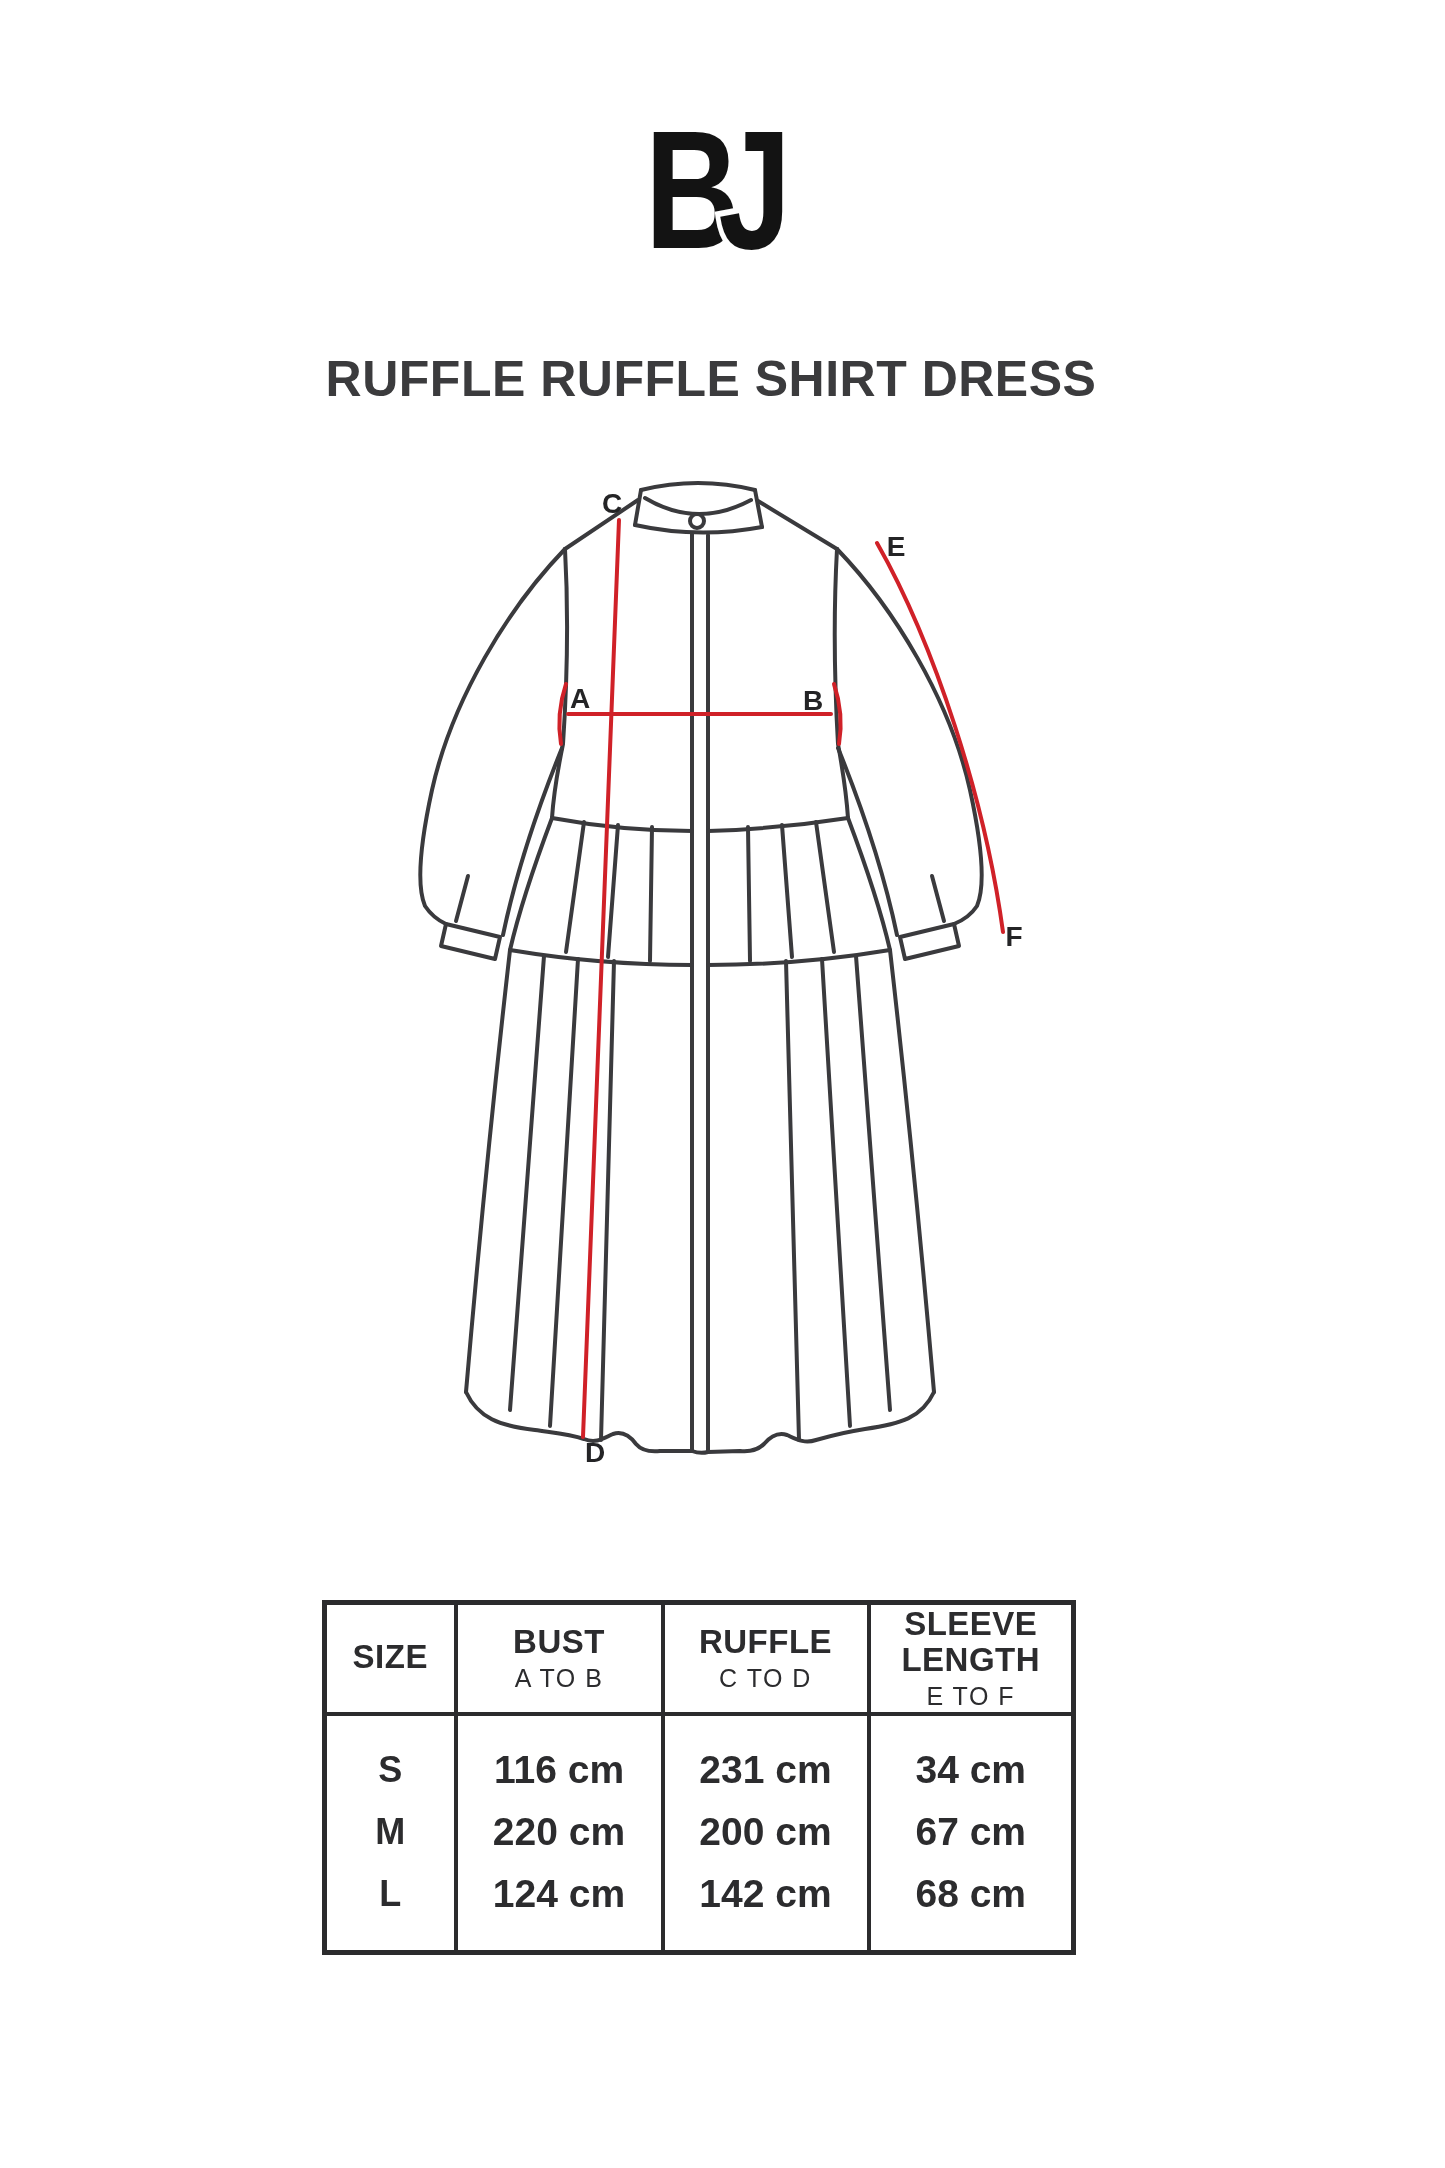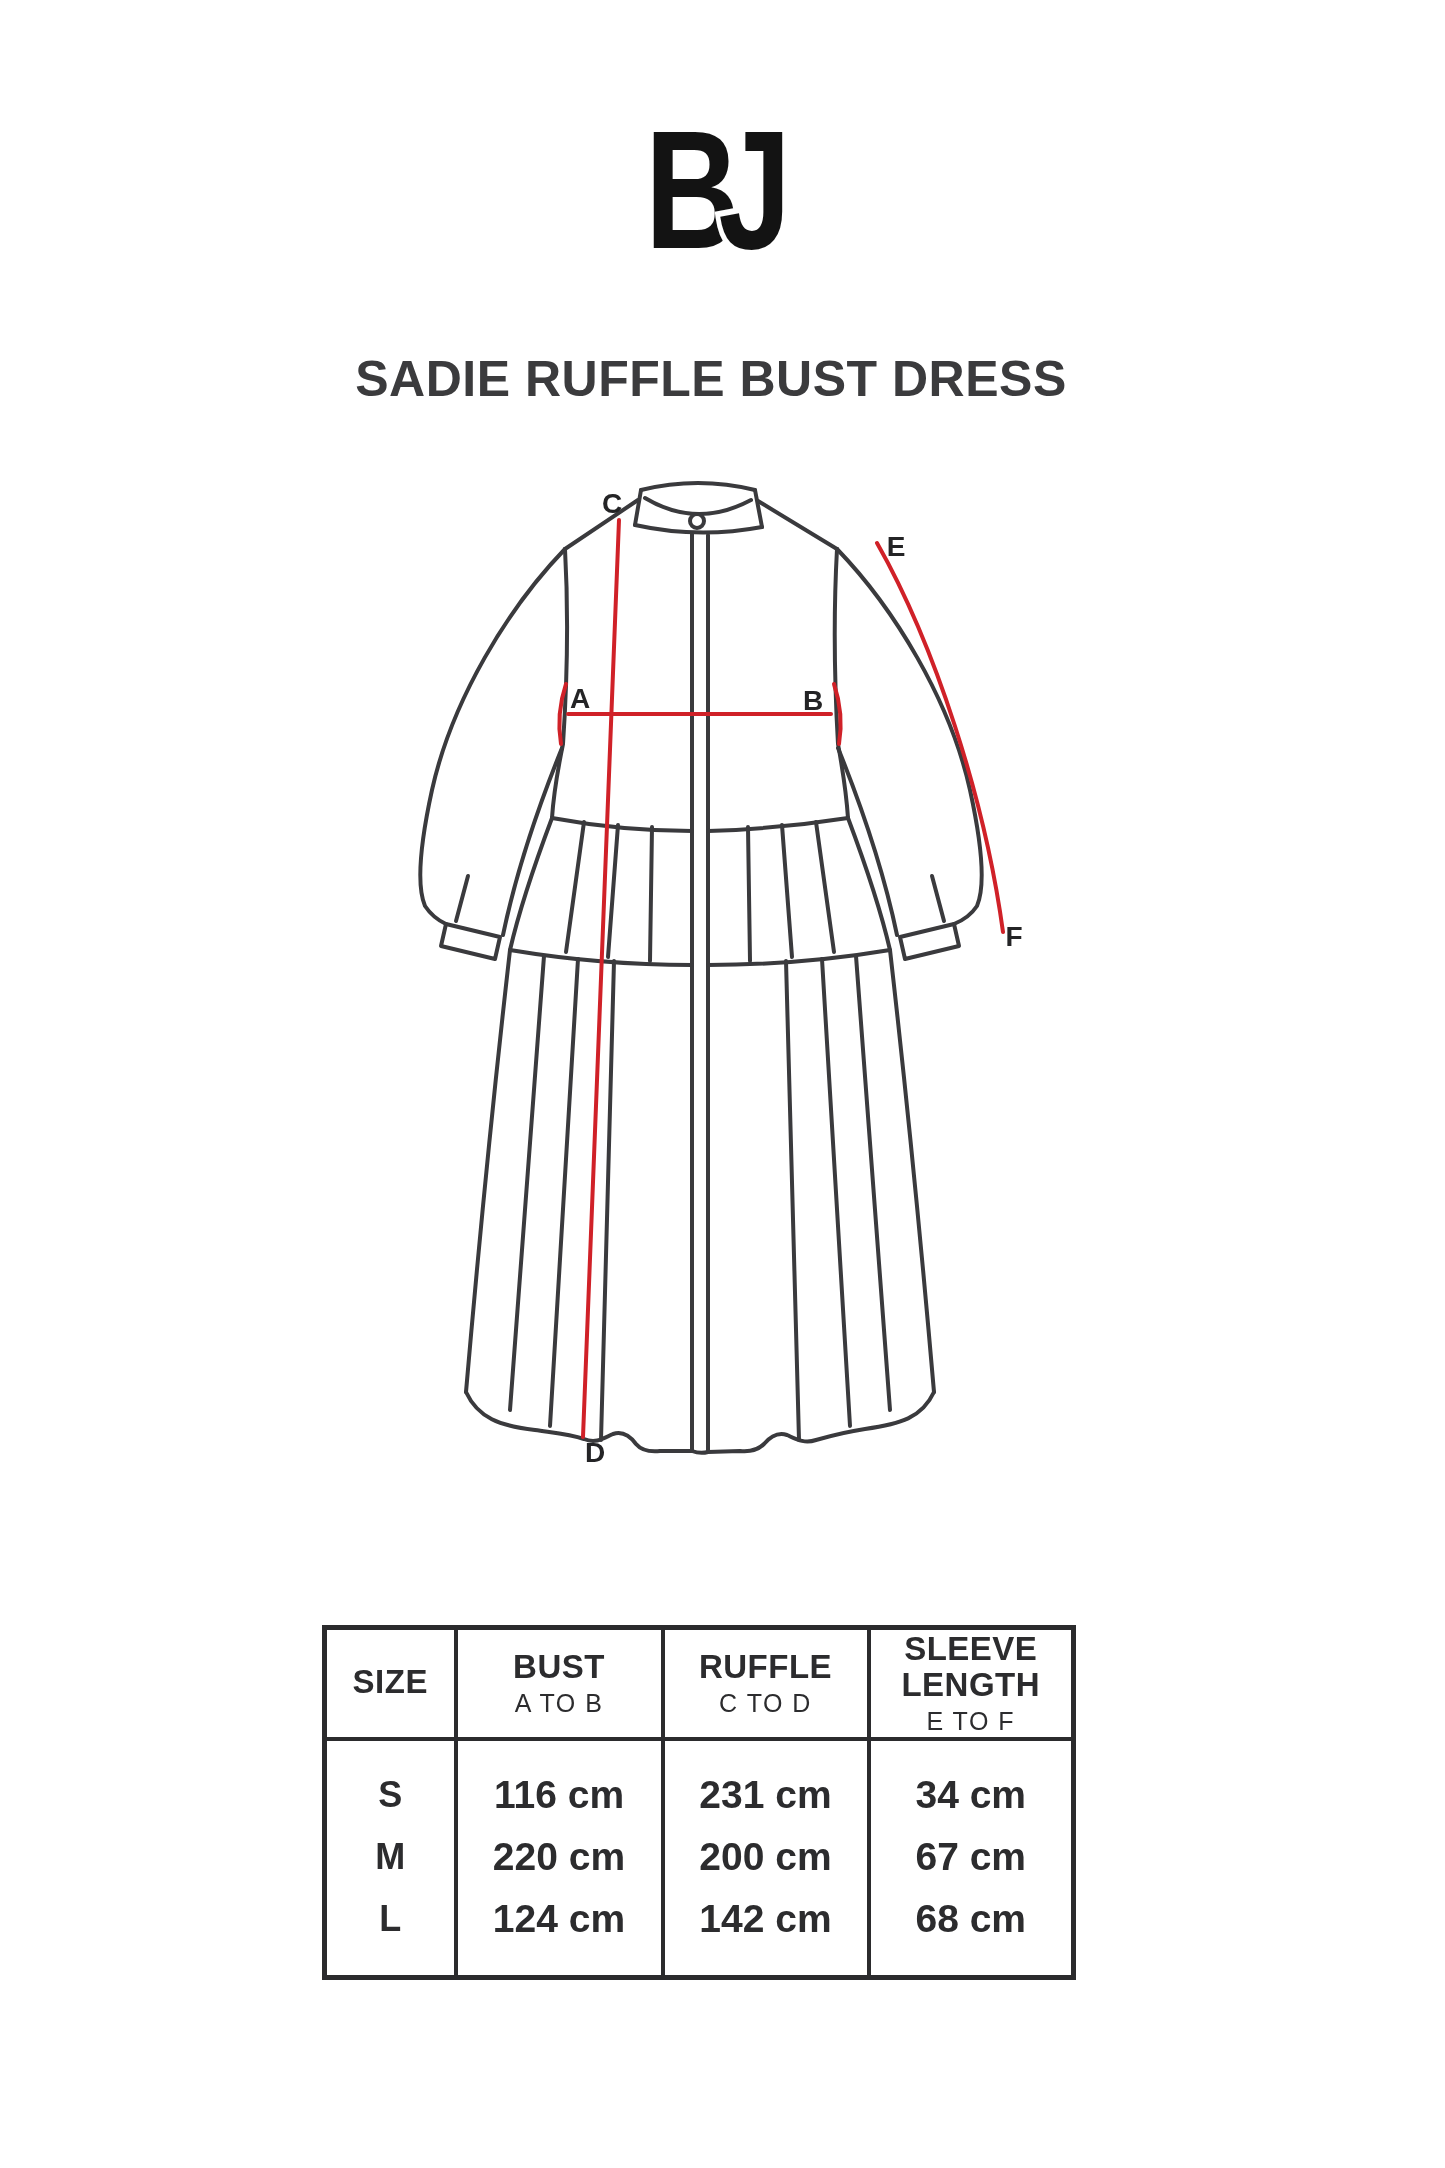--- a/index.html
+++ b/index.html
@@ -52,7 +52,7 @@
     </g>
   </svg>
 
-  <h1 class="title">SADIE RUFFLE BUST DRESS</h1>
+  <h1 class="title">RUFFLE RUFFLE SHIRT DRESS</h1>
 
   <svg class="diagram-svg" viewBox="0 0 1445 2168" aria-hidden="true">
     <g>

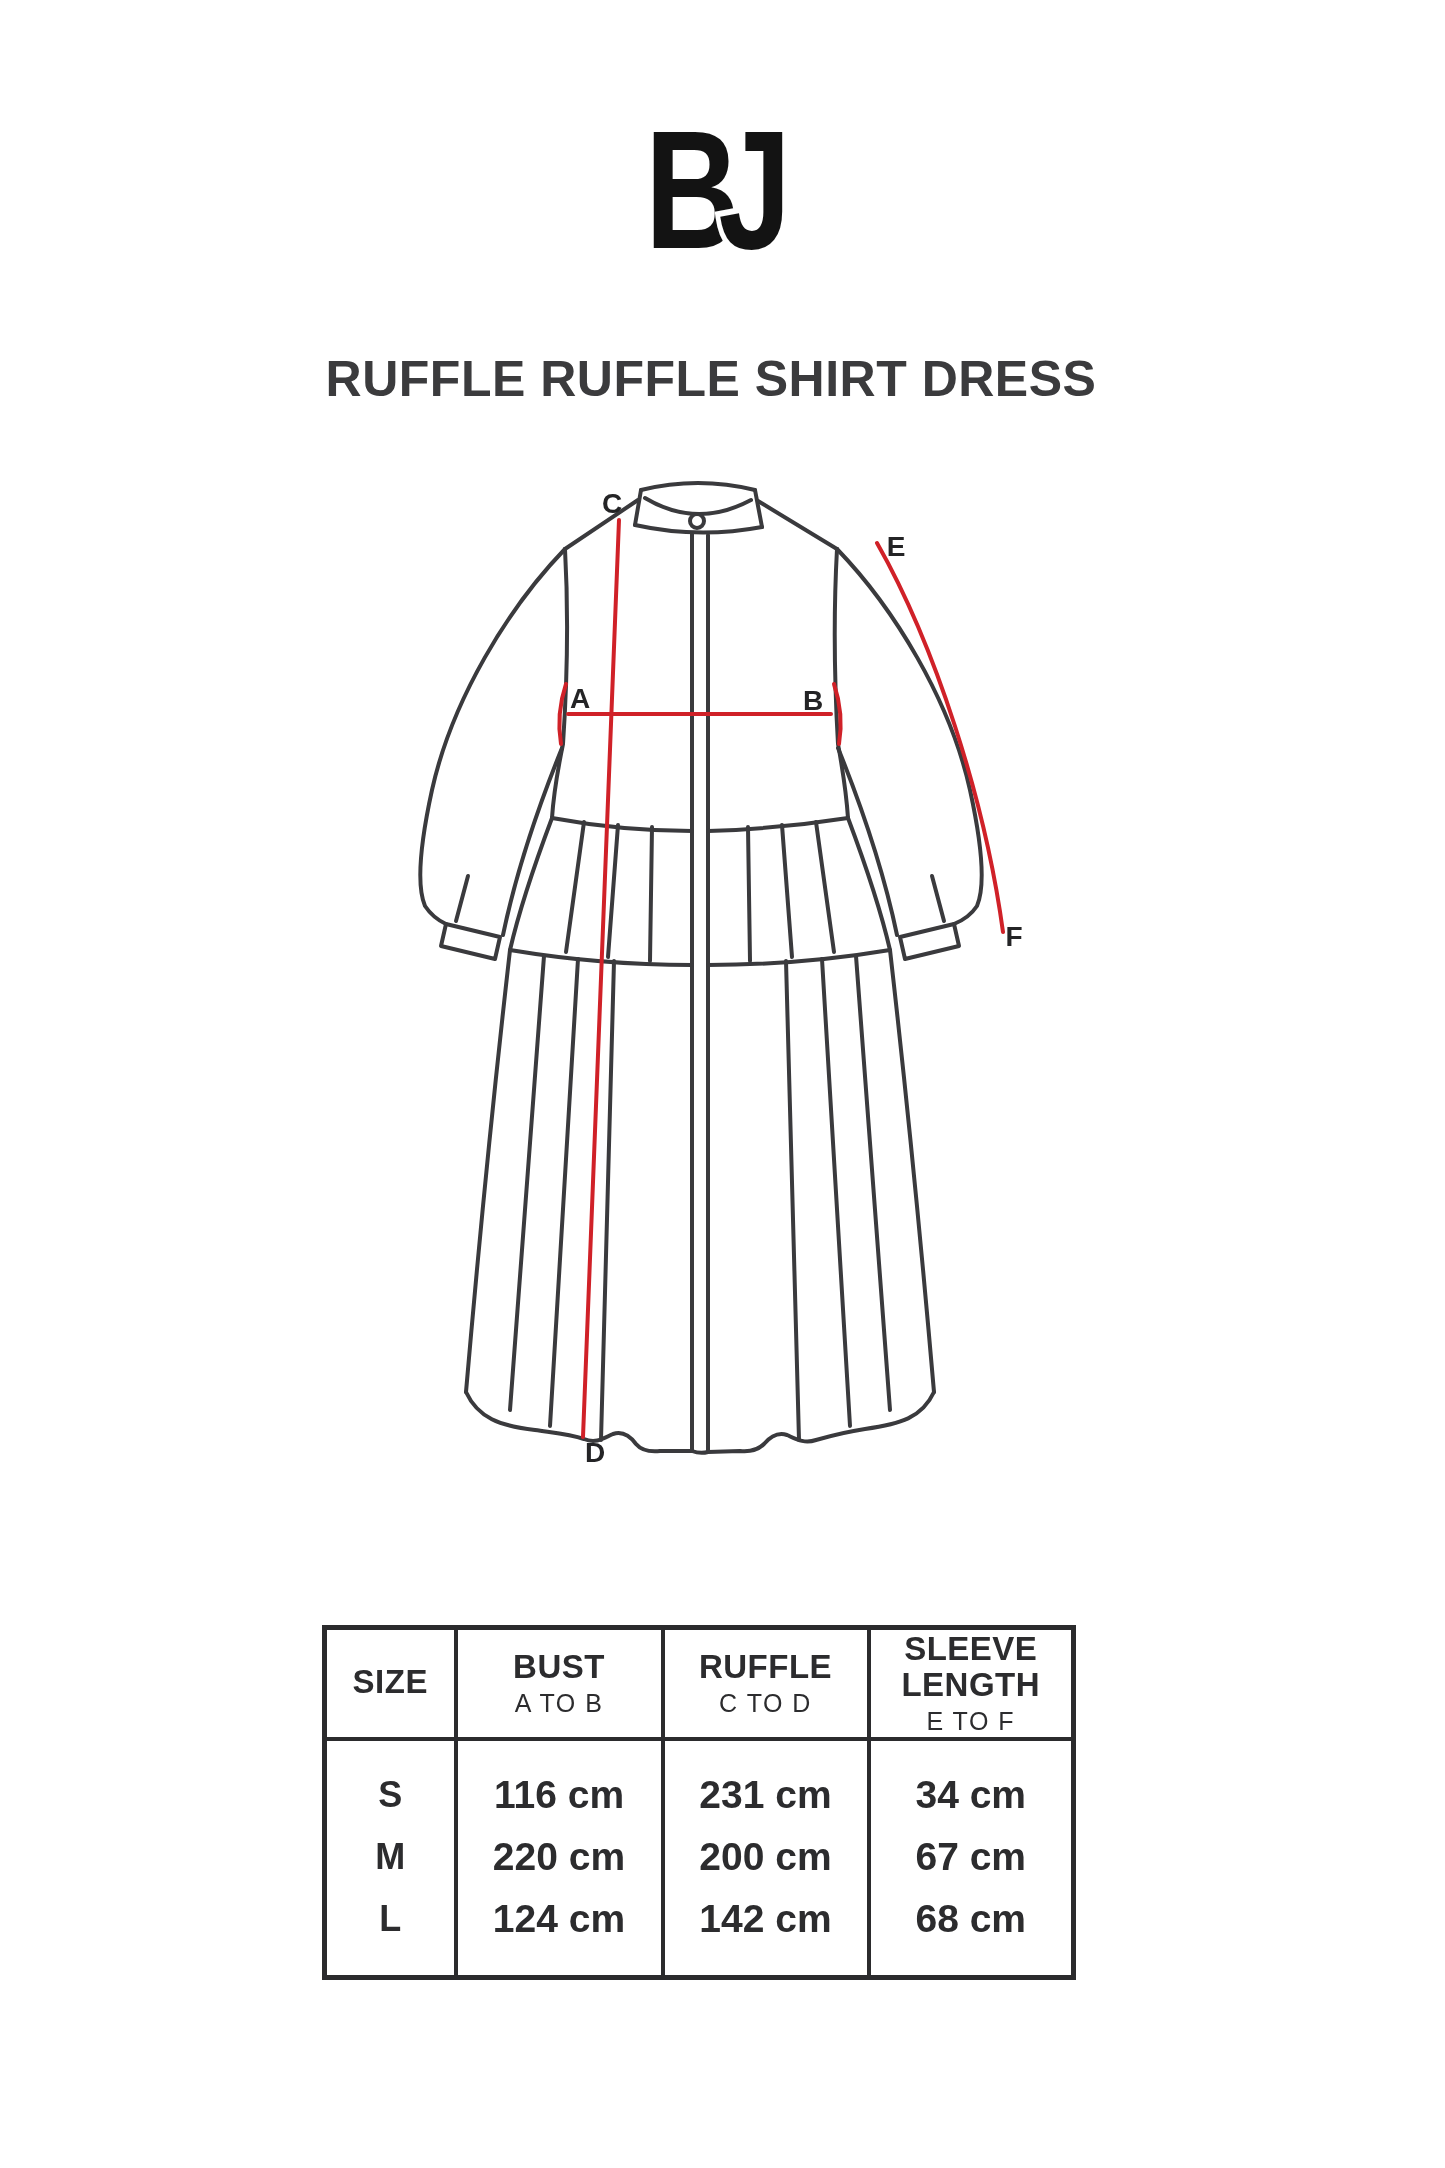--- a/index.html
+++ b/index.html
@@ -27,7 +27,7 @@
 
   
   .size-table{position:absolute;left:322px;top:1600px;width:749px;border-collapse:collapse;
-              table-layout:fixed;color:#2c2c2e;margin-top:25px;}
+              table-layout:fixed;color:#2c2c2e;}
   .size-table, .size-table th, .size-table td{border:0 solid #2b2b2d;}
   .size-table{border-width:5px;}
   .size-table th, .size-table td{border-left-width:4px;padding:0;text-align:center;vertical-align:middle;}

